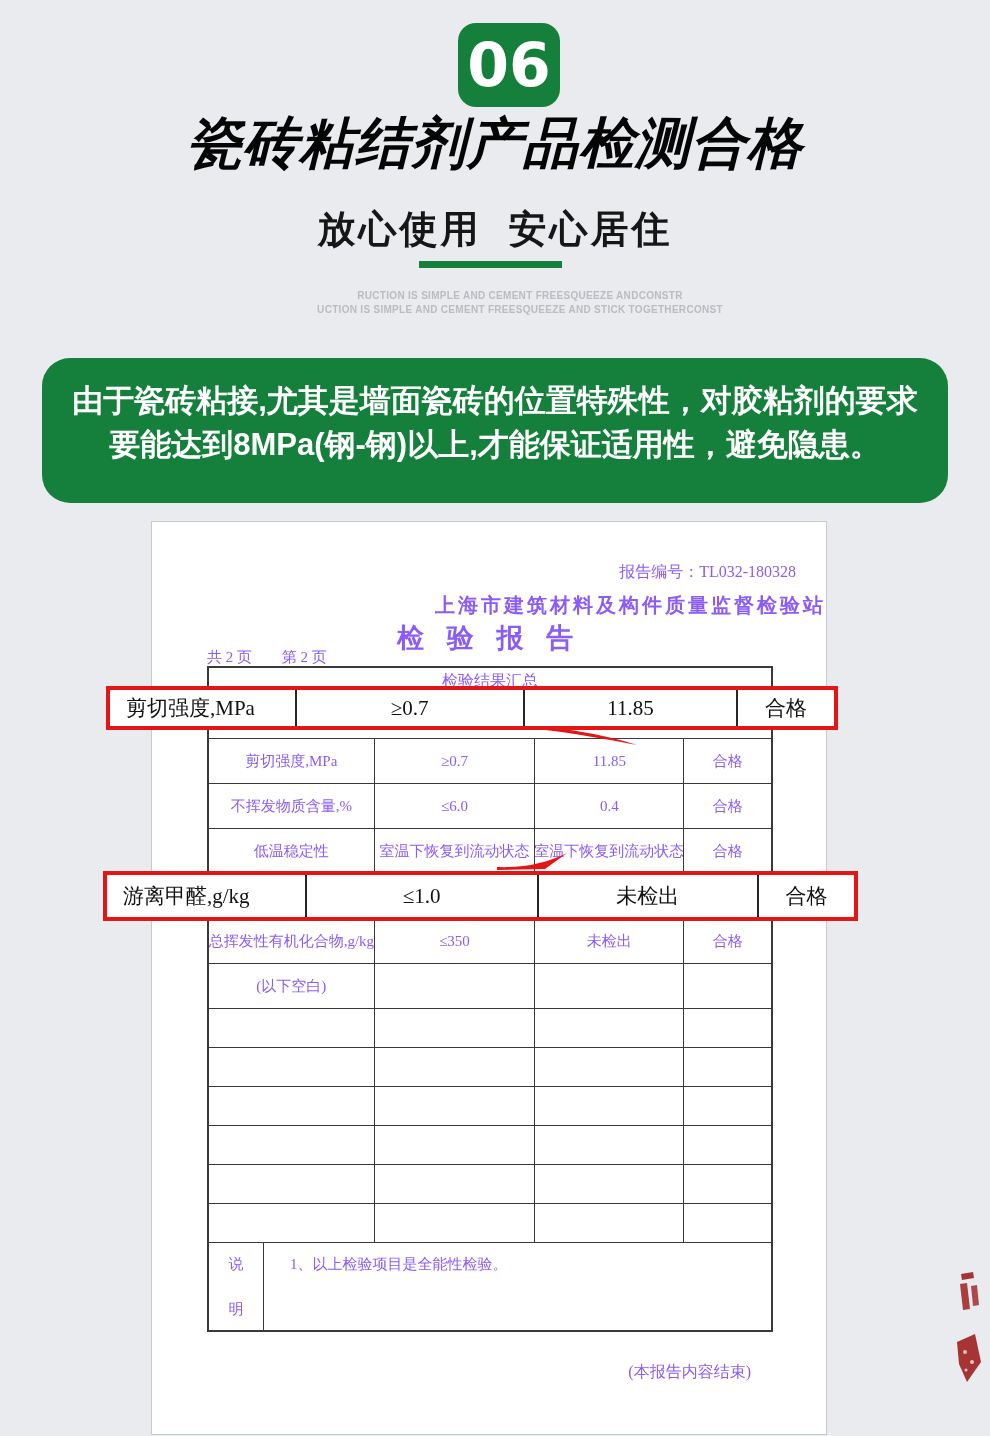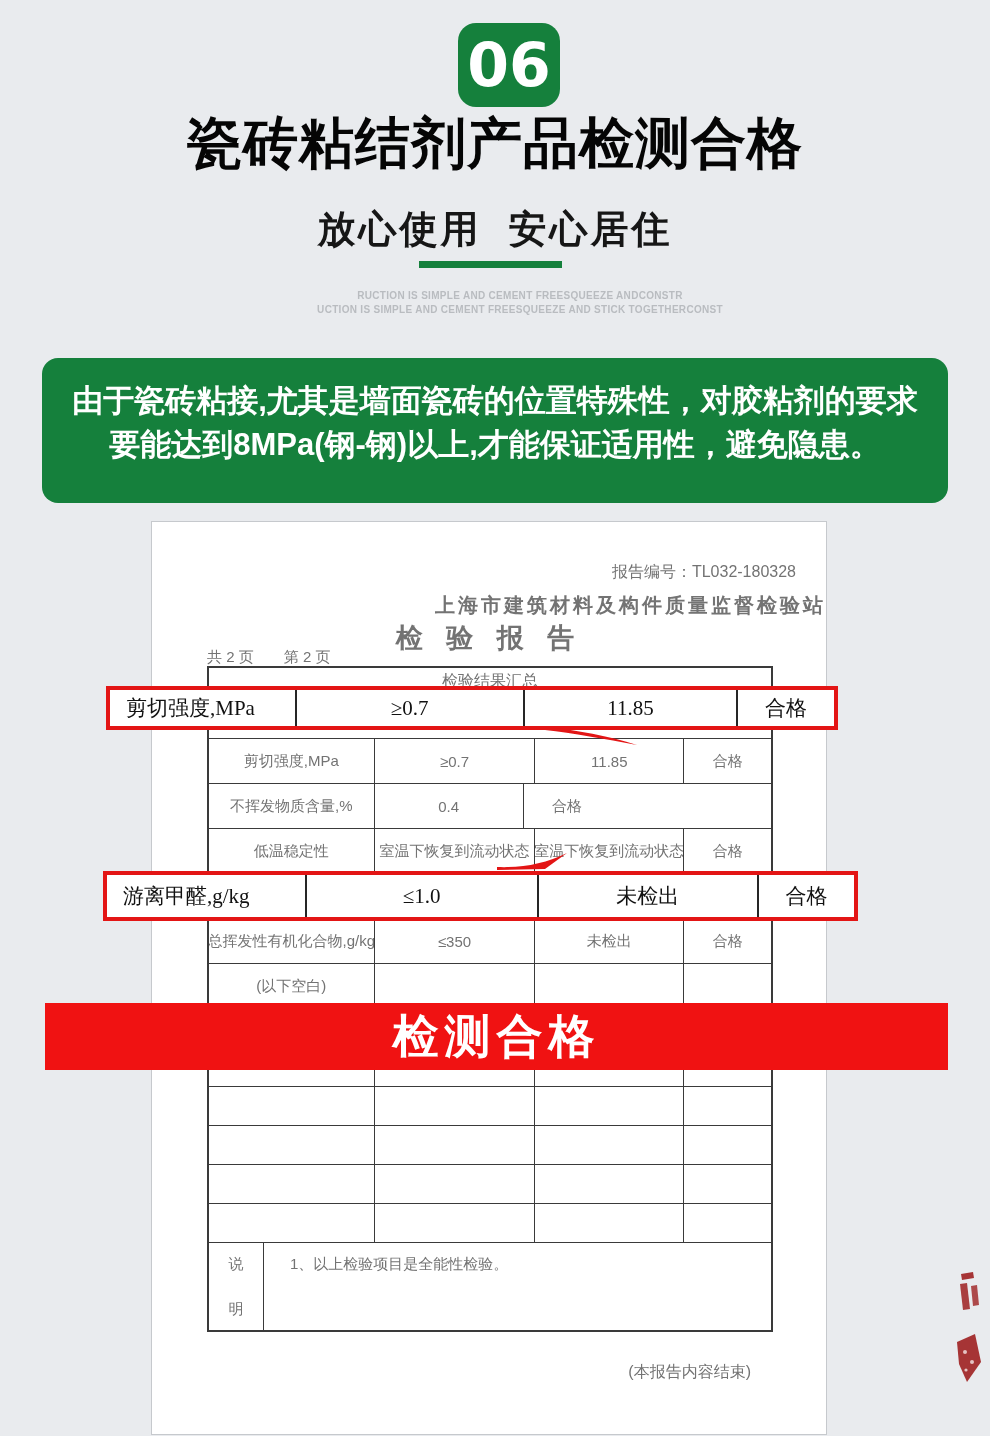--- a/index.html
+++ b/index.html
@@ -19,7 +19,7 @@
   .main-title {
     position:absolute; top:94px; left:0; width:100%;
     text-align:center; font-size:55px; font-weight:900; color:#050505;
-    letter-spacing:1px; font-family:"DejaVu Sans", sans-serif; white-space:pre;
+    letter-spacing:1px; font-family:"DejaVu Sans", sans-serif; white-space:pre;font-style:italic;
   }
   .subtitle {
     position:absolute; top:191px; left:0; width:100%;

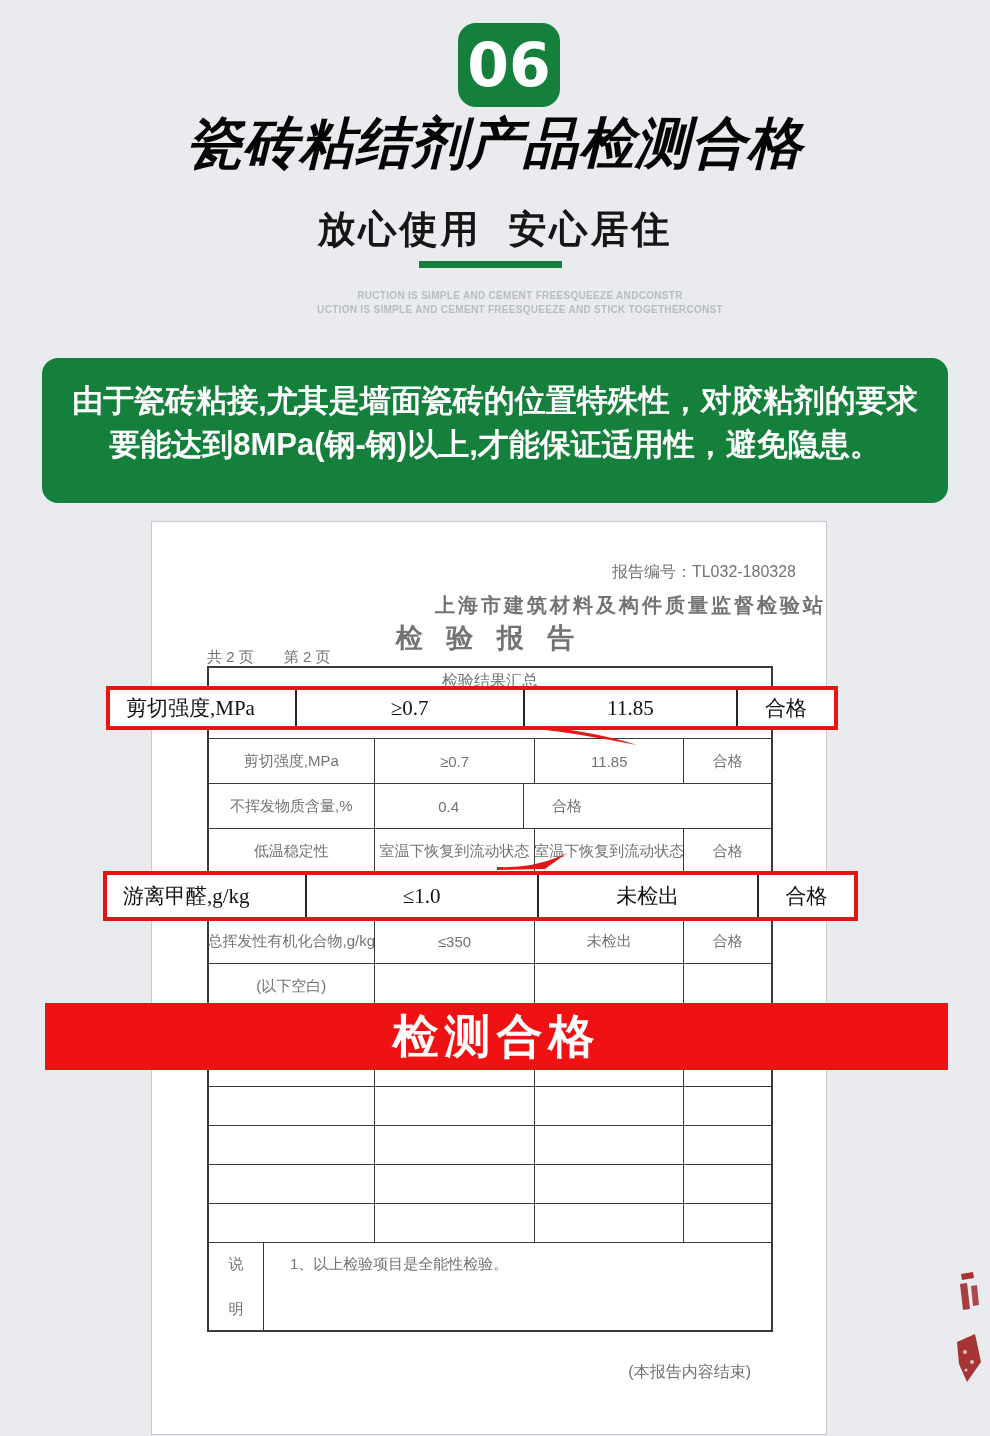--- a/index.html
+++ b/index.html
@@ -37,7 +37,7 @@
   }
   .notice {
     position:absolute; left:42px; top:345px; width:906px; height:145px;
-    background:var(--green,#15803c); border-radius:16px;
+    background:var(--green,#15803c); border-radius:28px;
     color:#fff; text-align:center; font-size:31px; font-weight:bold;
     line-height:44px; padding-top:21px;
   }

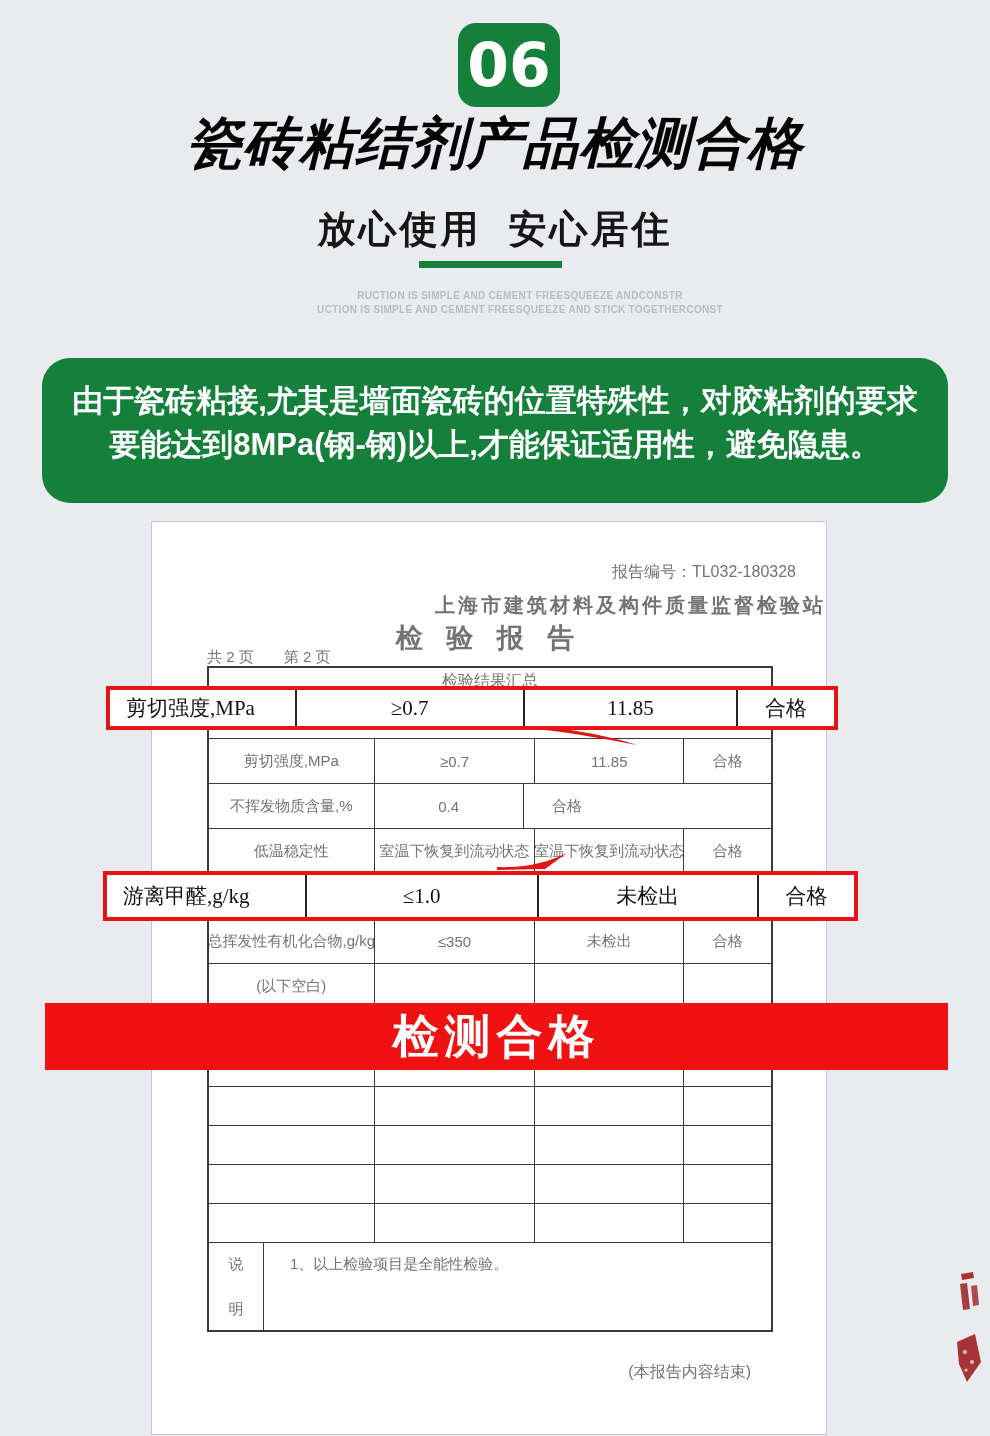--- a/index.html
+++ b/index.html
@@ -45,7 +45,7 @@
   .doc {
     position:absolute; left:151px; top:508px; width:676px; height:914px;
     background:#fff; border:1px solid #c6c9cd;
-    font-family:Liberation Sans, sans-serif; color:#737373;
+    font-family:Liberation Serif, serif; color:#8b5cf6;
   }
   .report-no { position:absolute; top:40px; right:30px; font-size:16px; }
   .org {

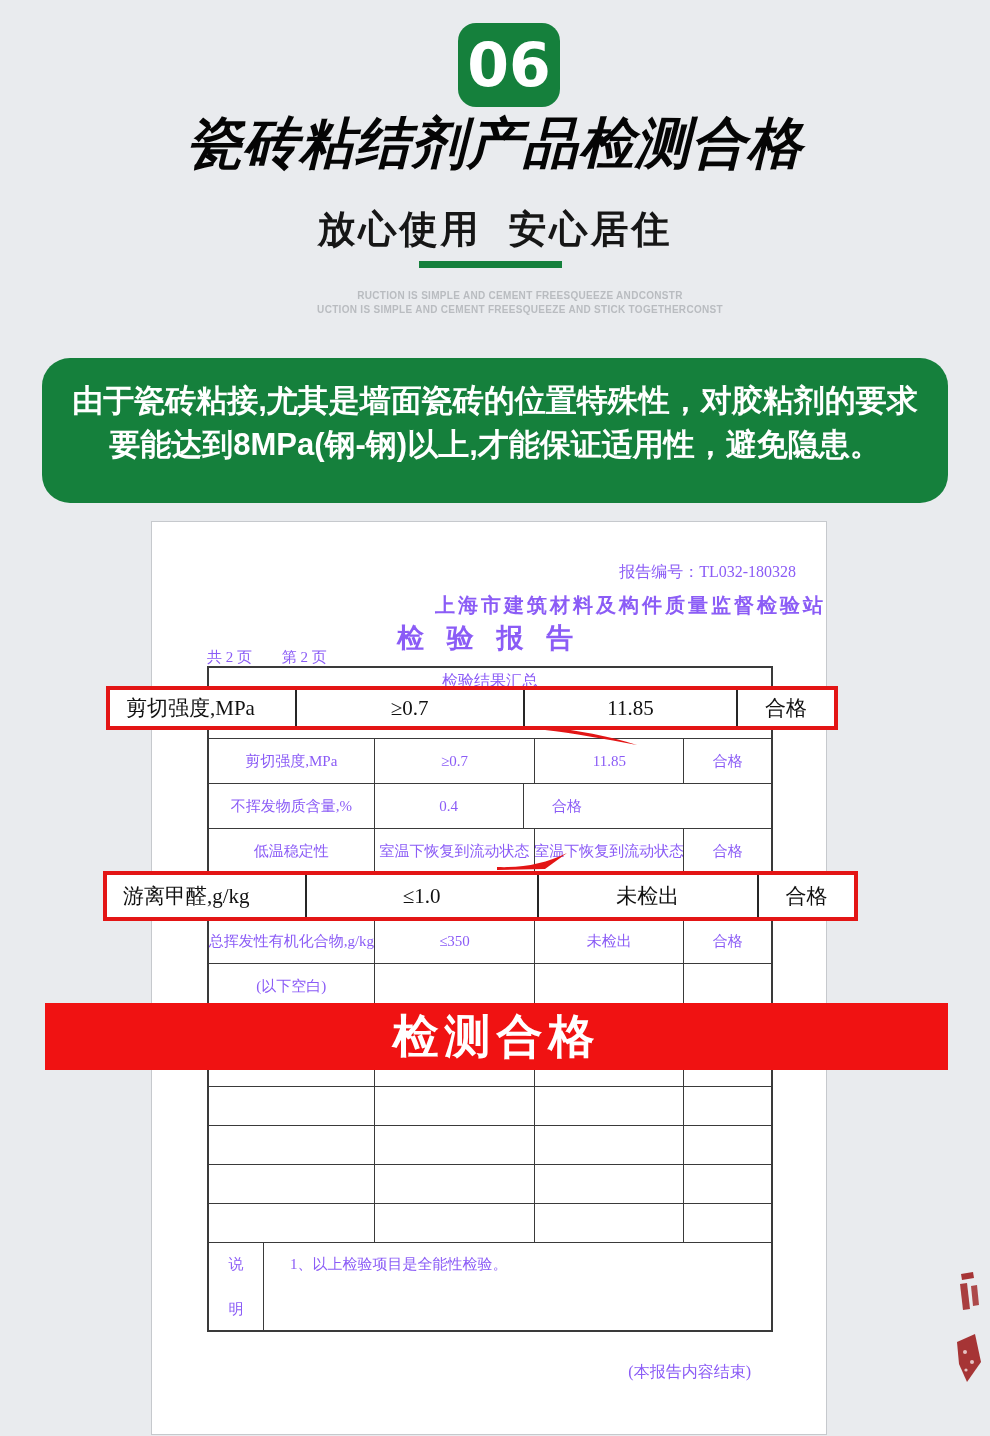--- a/index.html
+++ b/index.html
@@ -153,6 +153,7 @@
       </div>
       <div class="rrow">
         <div class="rcell c1">不挥发物质含量,%</div>
+        <div class="rcell c2">≤6.0</div>
         <div class="rcell c3">0.4</div>
         <div class="rcell c4">合格</div>
       </div>

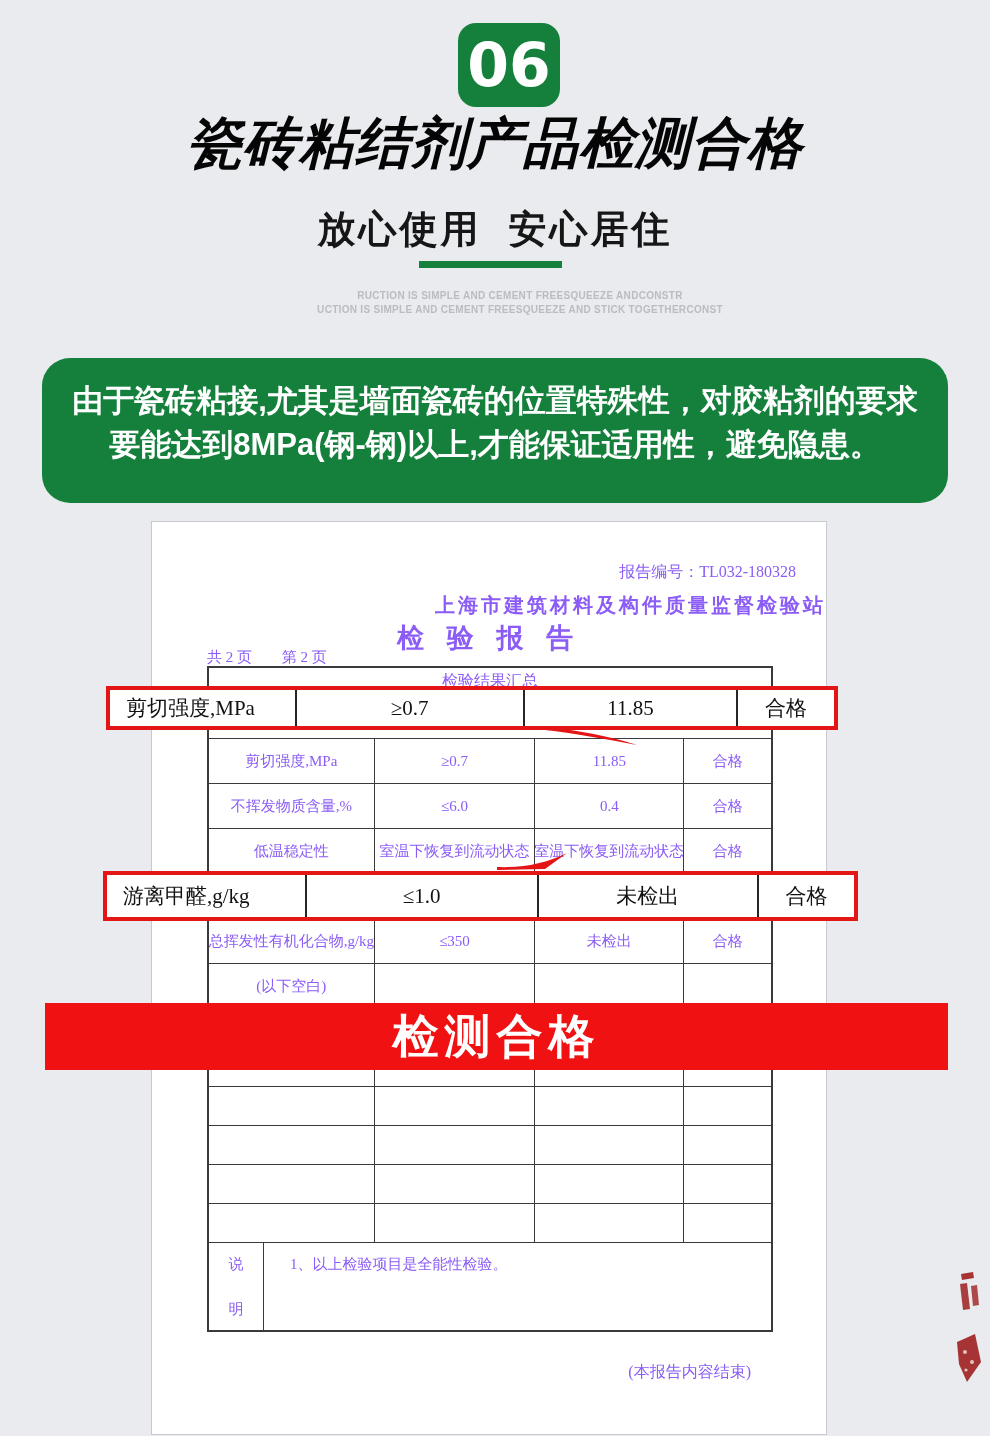--- a/index.html
+++ b/index.html
@@ -259,7 +259,6 @@
     <path d="M0,17 L48,16 L70,0 C48,11 24,15 0,14 Z" fill="#e31515"></path>
   </svg>
 
-  <div class="banner">检测合格</div>
 
 </div>
 

